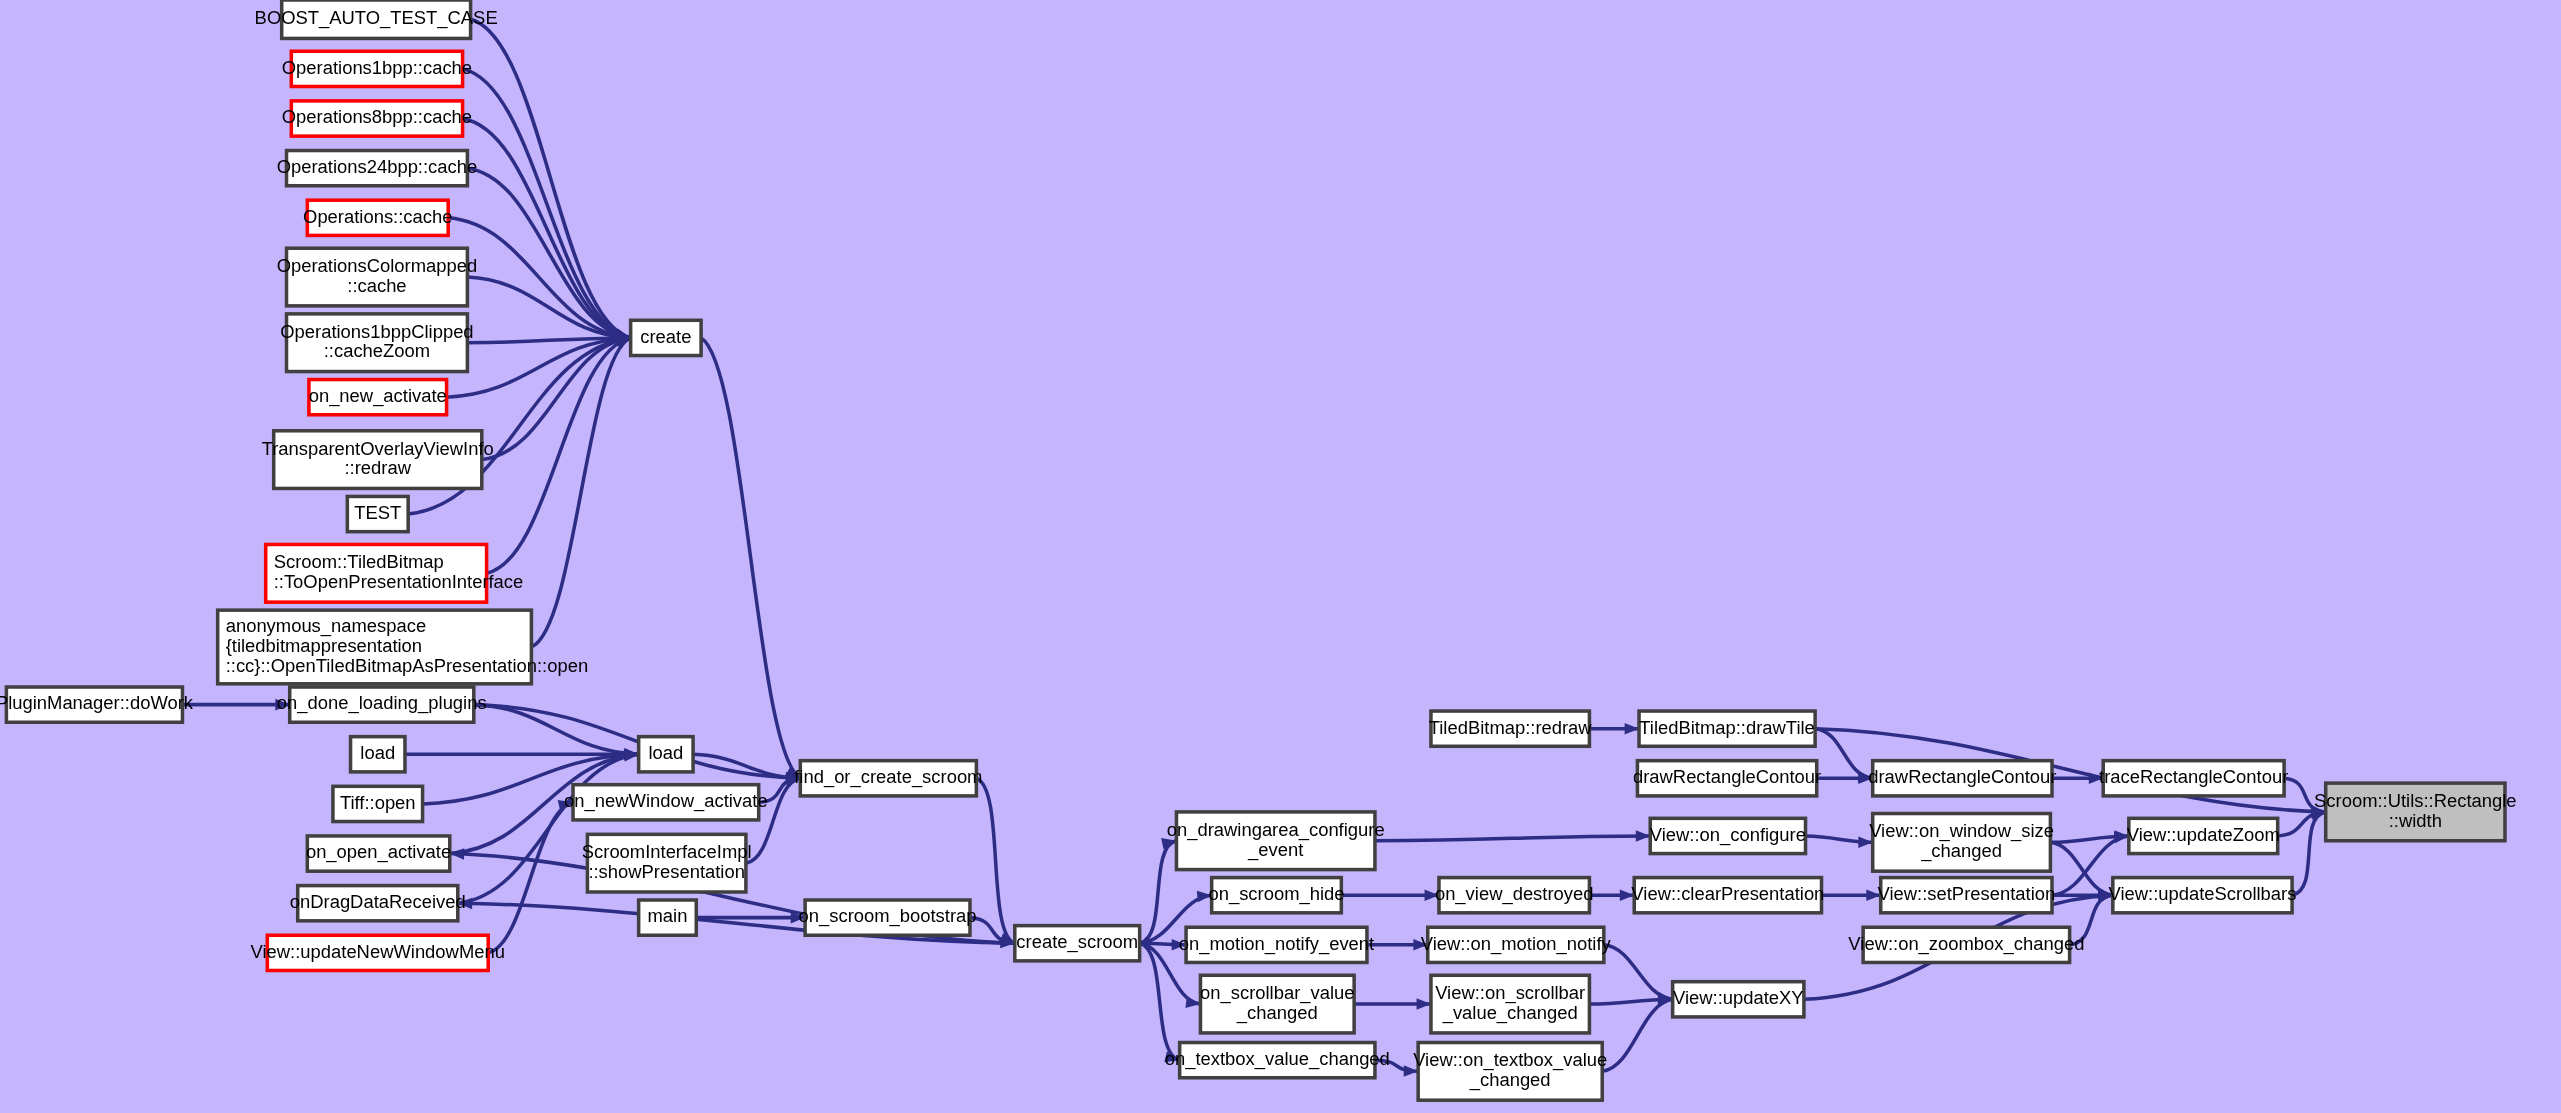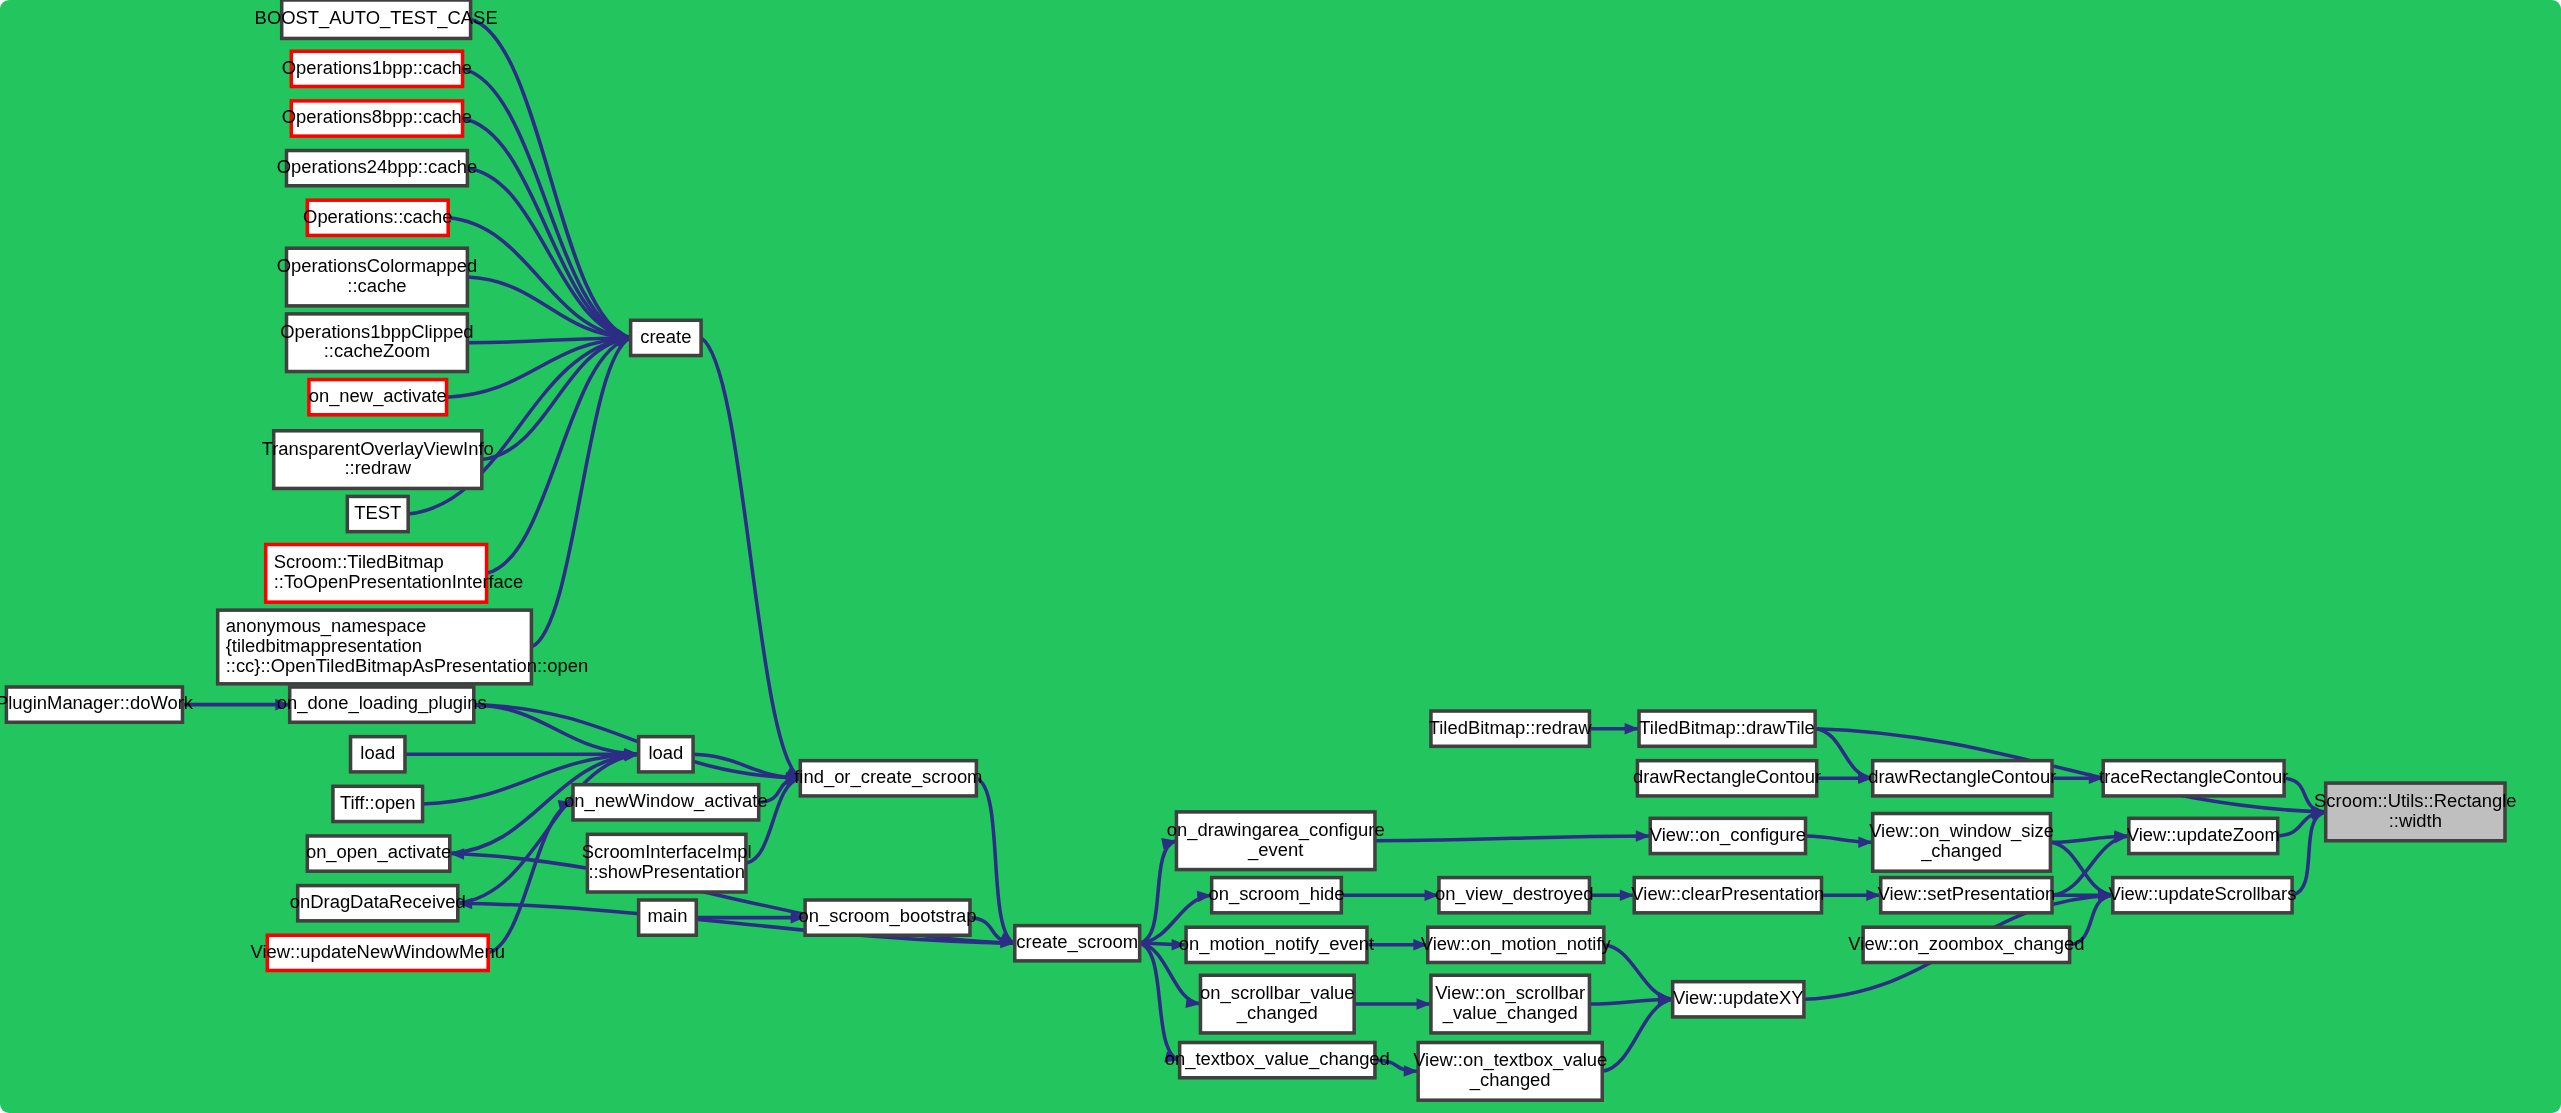--- a/index.html
+++ b/index.html
@@ -12,10 +12,9 @@
     position: relative;
     width: 2561px;
     height: 1113px;
-    background: #22c55e;
+    background: #c4b5fd;
     font-family: "Liberation Sans", sans-serif;
     overflow: hidden;
-    border-radius: 9px;
   }
   svg#graph-canvas {
     position: absolute;

